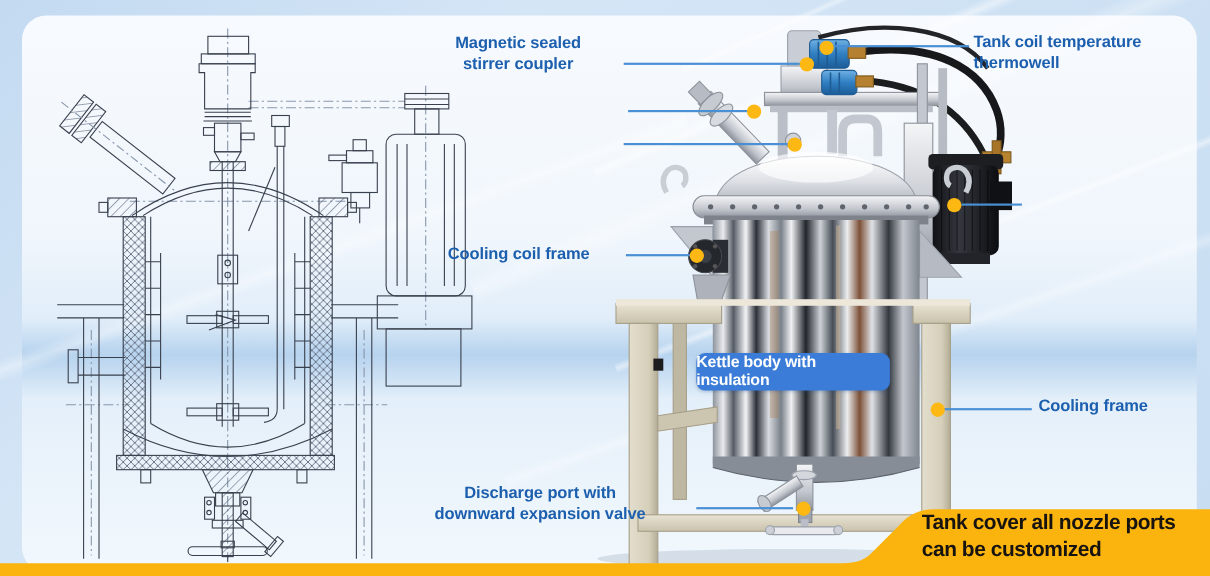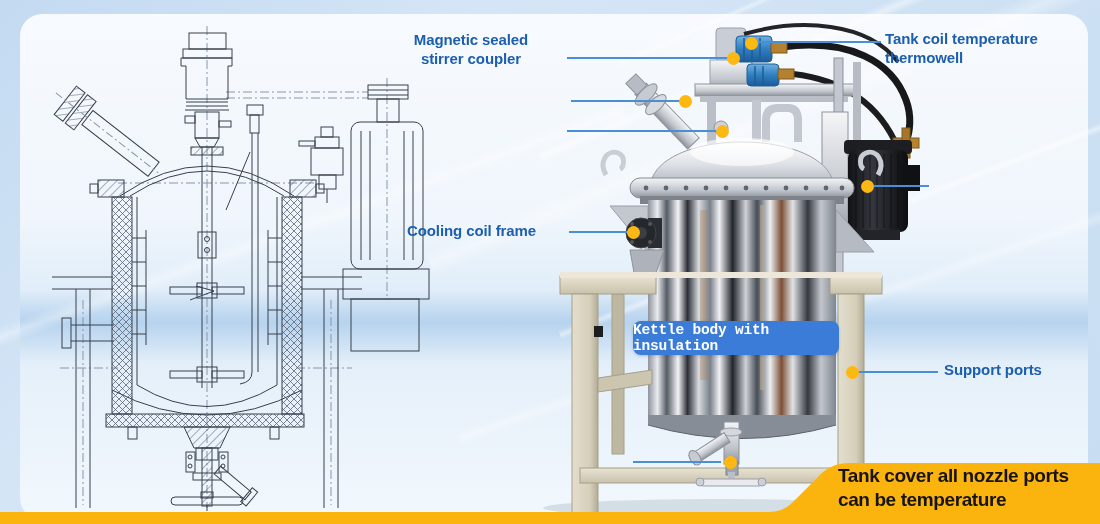--- a/index.html
+++ b/index.html
@@ -24,9 +24,9 @@
   .lbl.r{text-align:center;}
   .leader{position:absolute;z-index:39;height:2px;background:#4a8fd4;}
   .dot{position:absolute;z-index:41;width:13px;height:13px;border-radius:50%;background:#fdb813;}
-  .badge{position:absolute;left:633px;top:321px;width:206px;height:34px;z-index:38;background:#3a7cd8;
+  .badge{position:absolute;left:633px;top:321px;width:176px;height:34px;z-index:38;background:#3a7cd8;
     border-radius:8px;color:#fff;font-size:14.5px;font-weight:700;display:flex;align-items:center;
-    justify-content:center;letter-spacing:-.2px;box-shadow:0 1px 3px rgba(30,70,130,.25);font-family:Liberation Mono, monospace;}
+    justify-content:center;letter-spacing:-.2px;box-shadow:0 1px 3px rgba(30,70,130,.25);}
 </style>
 </head>
 <body>

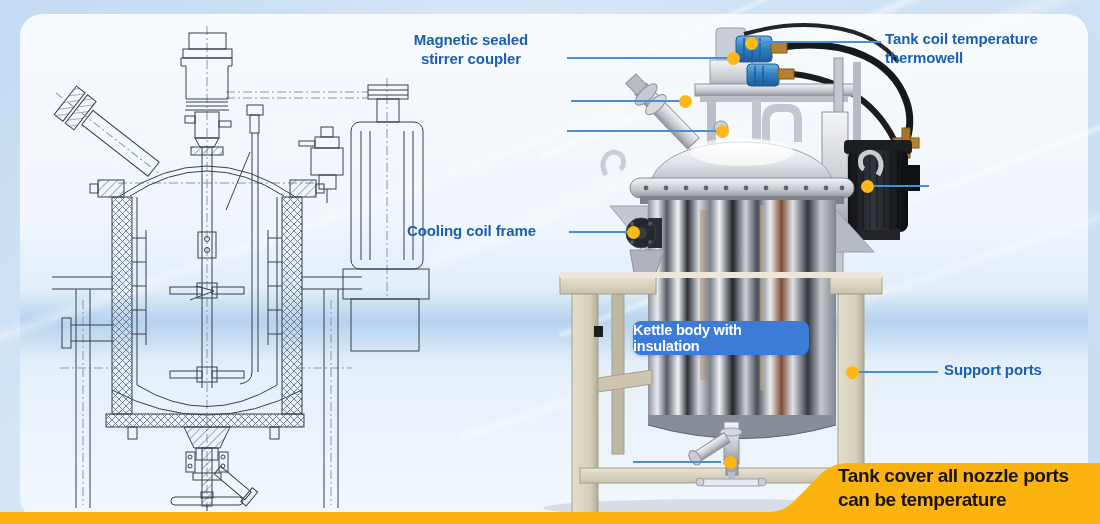--- a/index.html
+++ b/index.html
@@ -385,7 +385,7 @@
   <div class="leader" style="left:874px;top:185px;width:55px"></div>
   <div class="dot" style="left:861px;top:180px"></div>
 
-  <div class="lbl" style="left:944px;top:361px;width:140px">Support ports</div>
+  <div class="lbl" style="left:944px;top:361px;width:140px">Cooling frame</div>
   <div class="leader" style="left:858px;top:371px;width:80px"></div>
   <div class="dot" style="left:846px;top:366px"></div>
 

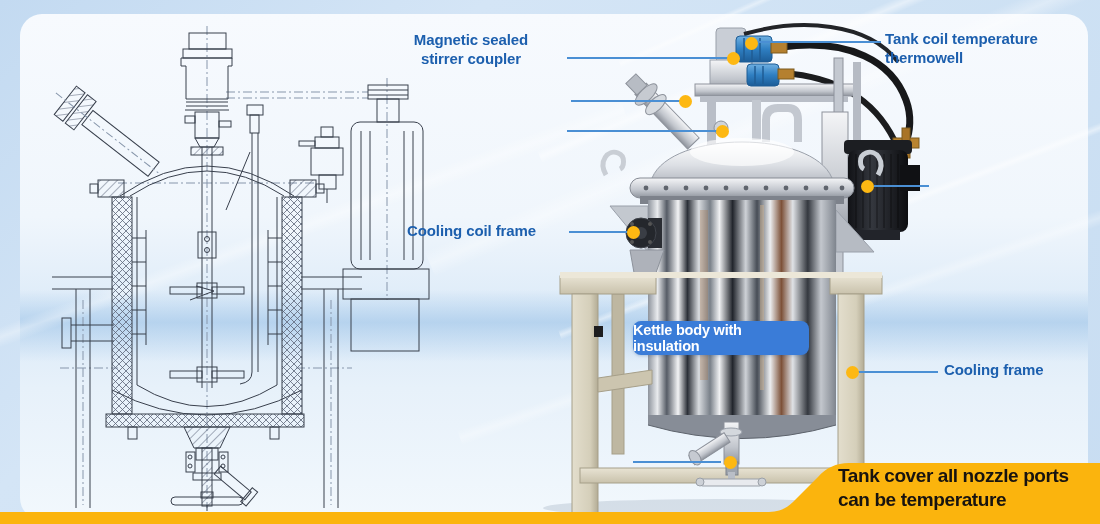--- a/index.html
+++ b/index.html
@@ -389,6 +389,8 @@
   <div class="leader" style="left:858px;top:371px;width:80px"></div>
   <div class="dot" style="left:846px;top:366px"></div>
 
+  <div class="lbl r" style="left:360px;top:440px;width:262px">Discharge port with
+downward expansion valve</div>
   <div class="leader" style="left:633px;top:461px;width:88px"></div>
   <div class="dot" style="left:724px;top:456px"></div>
 

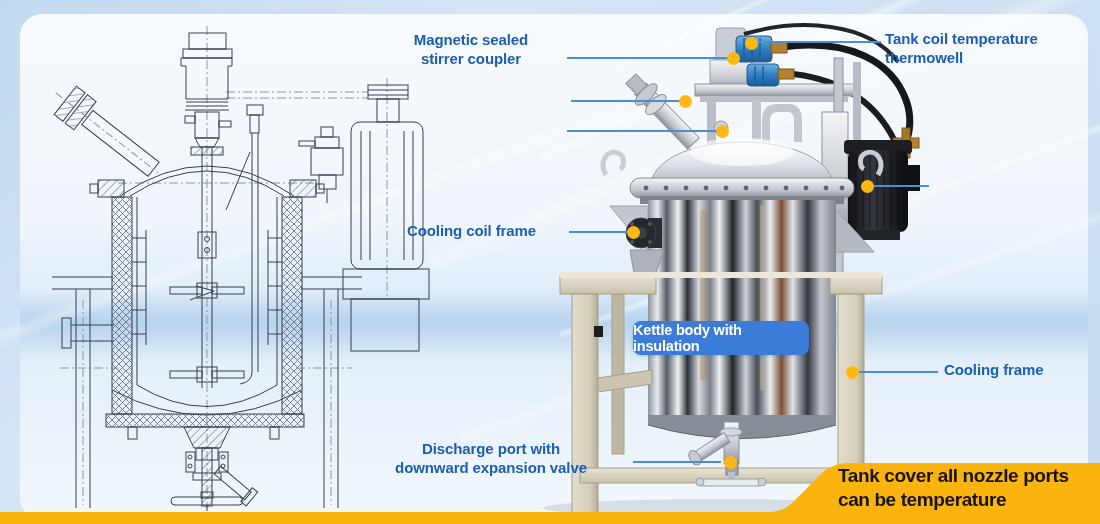--- a/index.html
+++ b/index.html
@@ -358,7 +358,7 @@
     <path d="M0,512 L766,512 C779,512 786,509 793,502 L818,477 C826,468 836,463 849,463 L1100,463 L1100,524 L0,524 Z" fill="#fbb40d"></path>
   </svg>
   <div class="banner-text">Tank cover all nozzle ports
-can be temperature</div>
+can be customized</div>
 
   <div class="badge">Kettle body with insulation</div>
 

